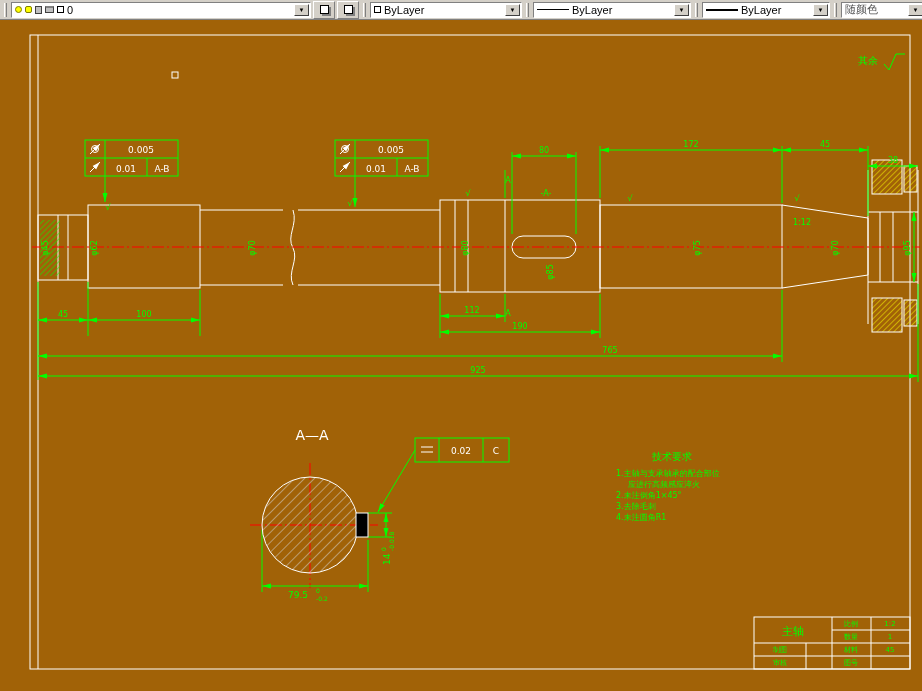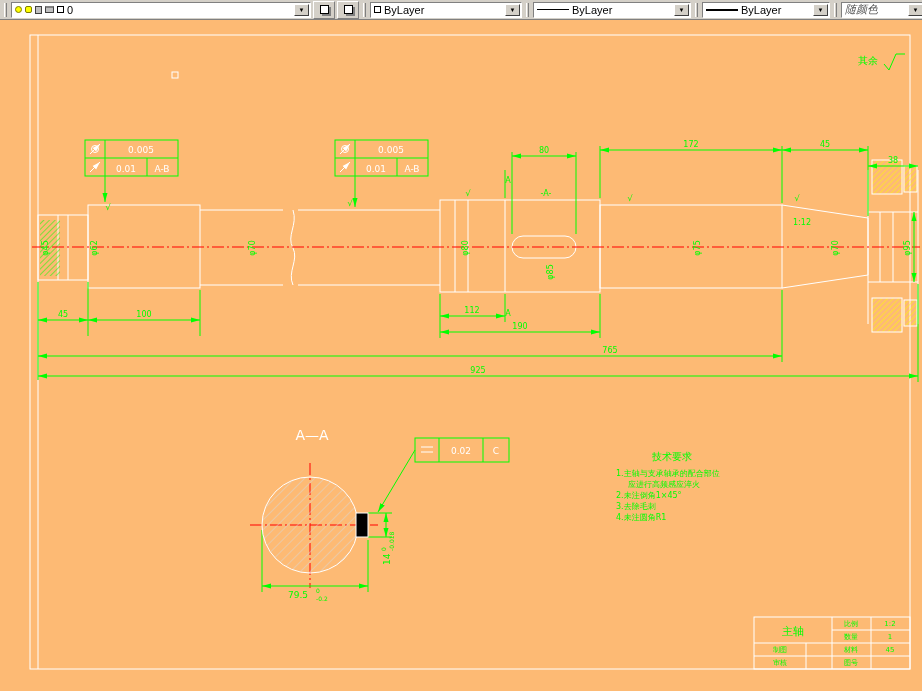--- a/index.html
+++ b/index.html
@@ -40,7 +40,7 @@
   .i-layers { width:9px; height:9px; background:#fff; border:1px solid #000; box-shadow:2px 2px 0 #808080; }
   .lt-line { width:32px; border-top:1px solid #000; height:0; }
   .lw-line { width:32px; border-top:2px solid #000; height:0; }
-  .gray { color:#555;font-style:italic; }
+  .gray { color:#555; }
 
   
   .canvas { position:absolute; top:20px; left:0; width:922px; height:671px; background:#fdba74; }

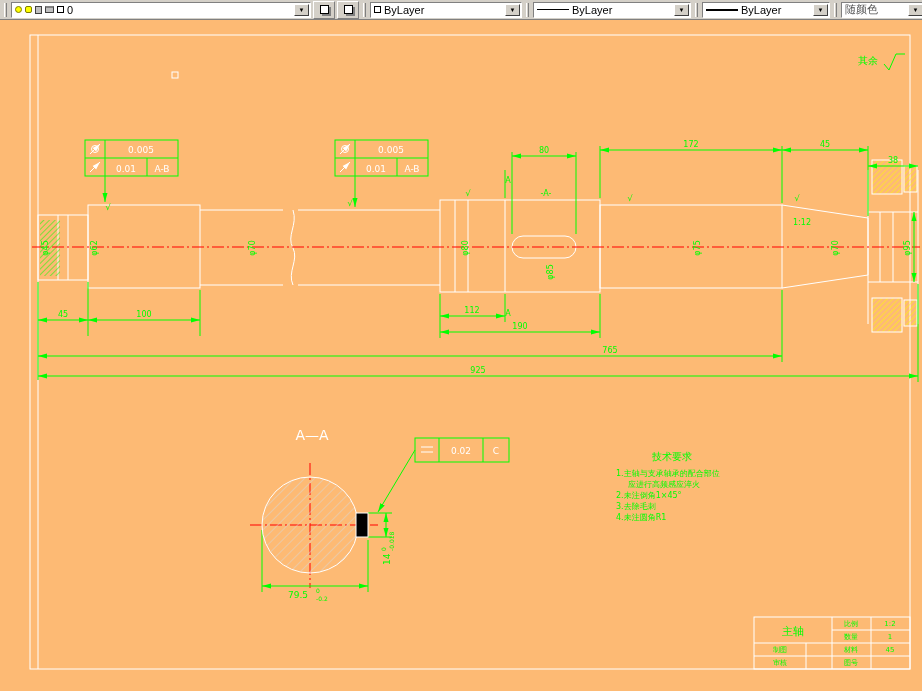--- a/index.html
+++ b/index.html
@@ -43,7 +43,7 @@
   .gray { color:#555; }
 
   
-  .canvas { position:absolute; top:20px; left:0; width:922px; height:671px; background:#fdba74; }
+  .canvas { position:absolute; top:20px; left:0; width:922px; height:671px; background:#a16207; }
   svg { display:block; }
   svg text { font-family:"DejaVu Sans","Liberation Sans",sans-serif; }
   .cl { stroke:#ff0000; stroke-width:1; stroke-dasharray:12 3 2 3; }

